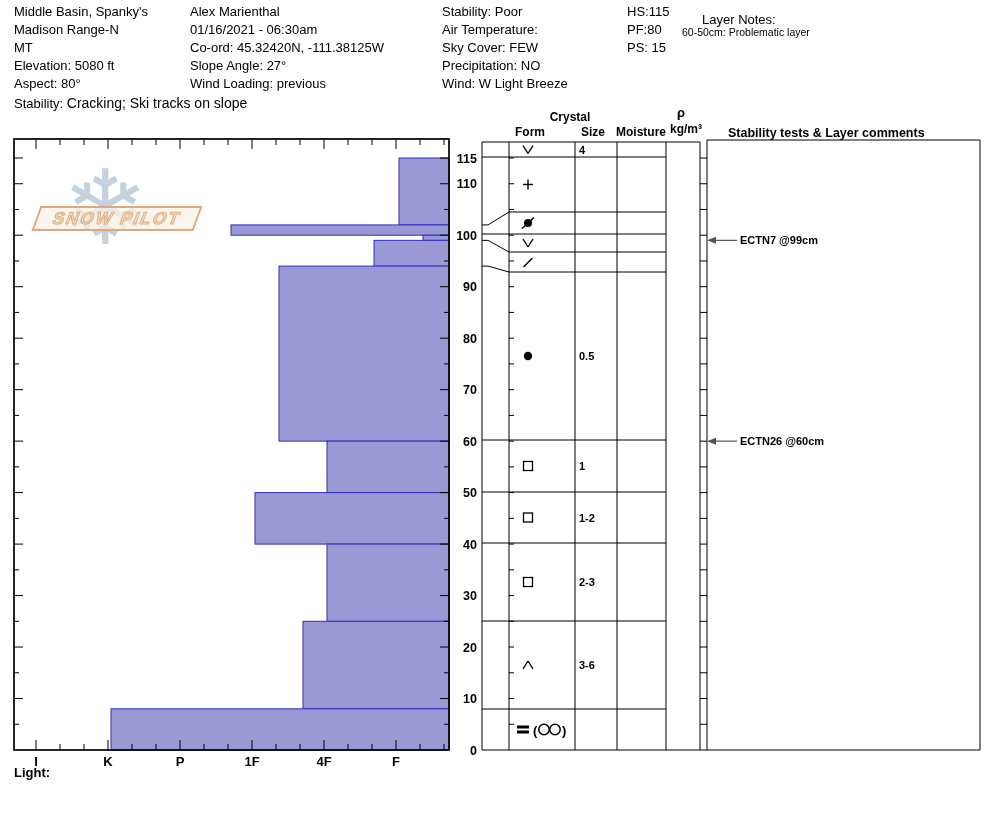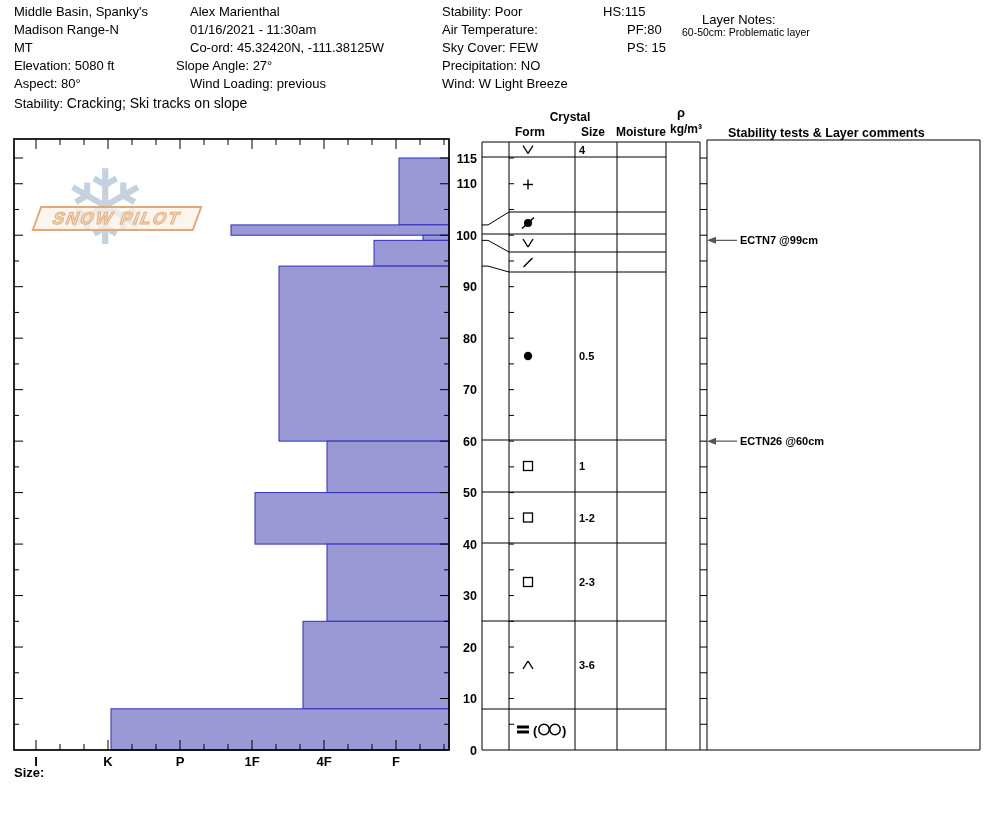--- a/index.html
+++ b/index.html
@@ -47,7 +47,7 @@
     <div class="hline" style="left:442px;top:58px"><b>Precipitation:</b> <span>NO</span></div>
     <div class="hline" style="left:442px;top:76px"><b>Wind:</b>&nbsp;<span>W Light Breeze</span></div>
 
-    <div class="hline" style="left:603px;top:4px"><b>HS:</b><span>115</span></div>
+    <div class="hline" style="left:627px;top:4px"><b>HS:</b><span>115</span></div>
     <div class="hline" style="left:627px;top:22px"><b>PF:</b><span>80</span></div>
     <div class="hline" style="left:627px;top:40px"><b>PS:</b> <span>15</span></div>
 

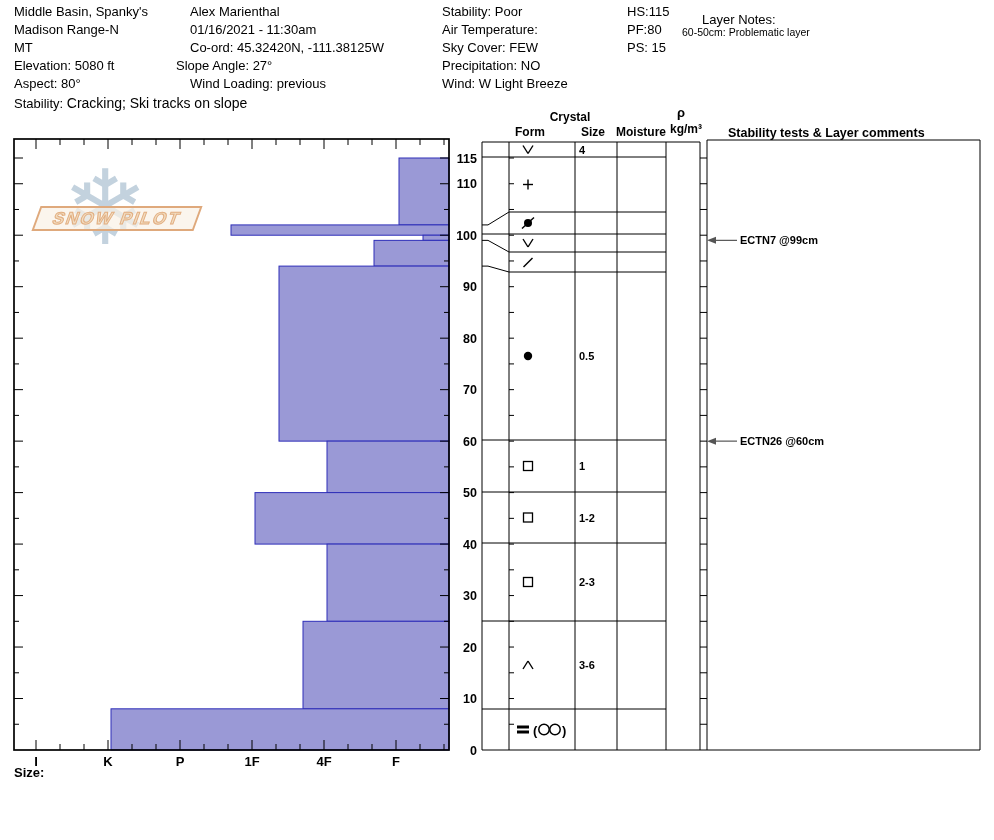--- a/index.html
+++ b/index.html
@@ -36,7 +36,7 @@
     <div class="hline" style="left:14px;top:95px"><b>Stability:</b> <span class="small">Cracking;  Ski tracks on slope</span></div>
 
     <div class="hline" style="left:190px;top:4px">Alex Marienthal</div>
-    <div class="hline" style="left:190px;top:22px">01/16/2021 - 11:30am</div>
+    <div class="hline" style="left:190px;top:22px">01/16/2021 - 06:30am</div>
     <div class="hline" style="left:190px;top:40px"><b>Co-ord:</b> <span>45.32420N, -111.38125W</span></div>
     <div class="hline" style="left:176px;top:58px"><b>Slope Angle:</b> <span>27°</span></div>
     <div class="hline" style="left:190px;top:76px"><b>Wind Loading:</b> <span>previous</span></div>

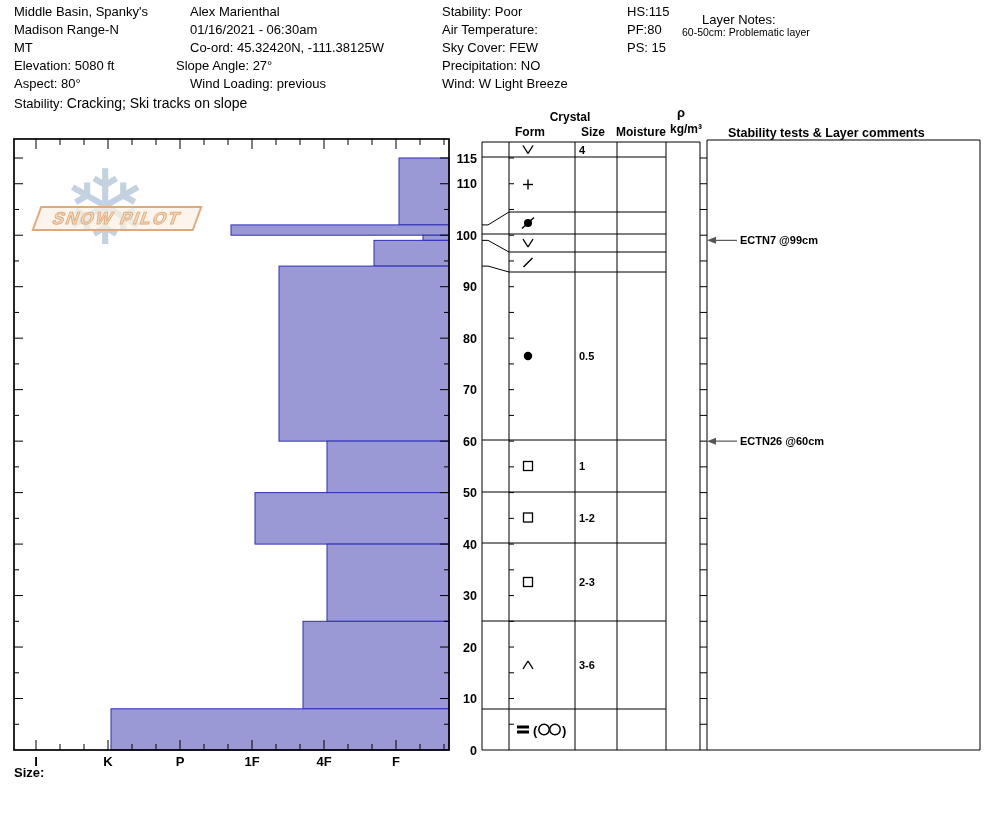--- a/index.html
+++ b/index.html
@@ -38,7 +38,7 @@
     <div class="hline" style="left:190px;top:4px">Alex Marienthal</div>
     <div class="hline" style="left:190px;top:22px">01/16/2021 - 06:30am</div>
     <div class="hline" style="left:190px;top:40px"><b>Co-ord:</b> <span>45.32420N, -111.38125W</span></div>
-    <div class="hline" style="left:176px;top:58px"><b>Slope Angle:</b> <span>27°</span></div>
+    <div class="hline" style="left:190px;top:58px"><b>Slope Angle:</b> <span>27°</span></div>
     <div class="hline" style="left:190px;top:76px"><b>Wind Loading:</b> <span>previous</span></div>
 
     <div class="hline" style="left:442px;top:4px"><b>Stability:</b> <span>Poor</span></div>

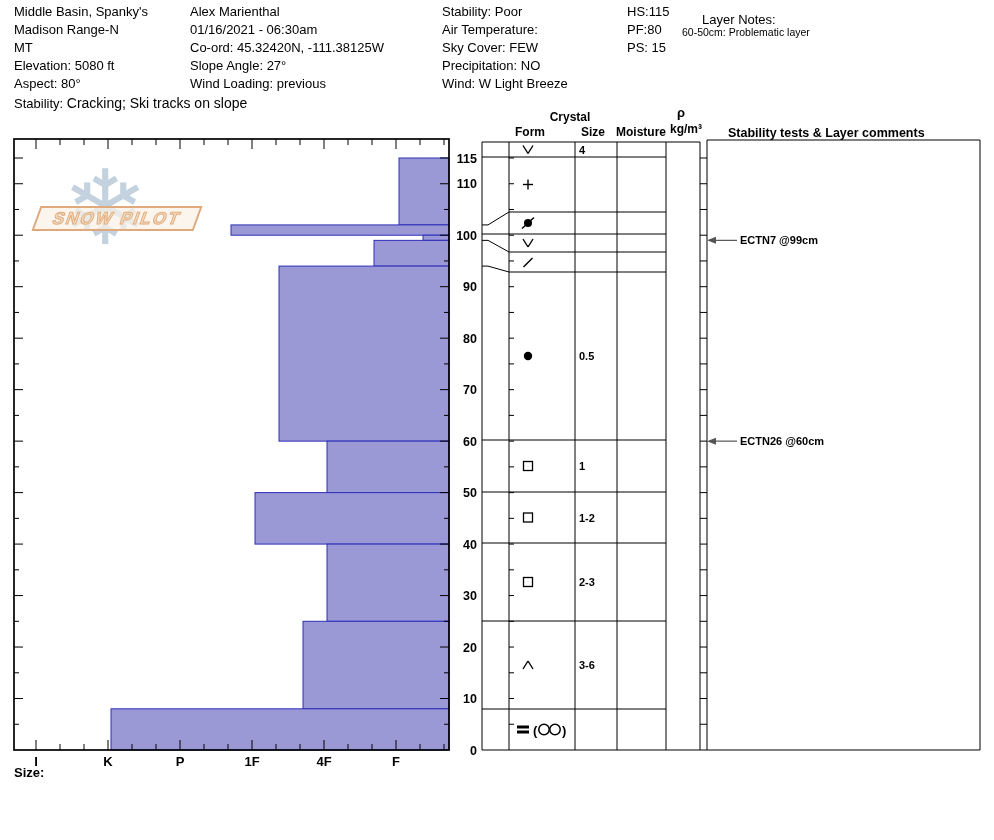--- a/index.html
+++ b/index.html
@@ -290,7 +290,7 @@
       <text x="740" y="445.1304347826087" font-size="11" text-anchor="start" font-weight="bold" fill="#000" class="svgtxt">ECTN26 @60cm</text>
     </svg>
 
-  <div id="notes">Size:</div>
+  <div id="notes">Light:</div>
 </div>
 
 </body></html>

